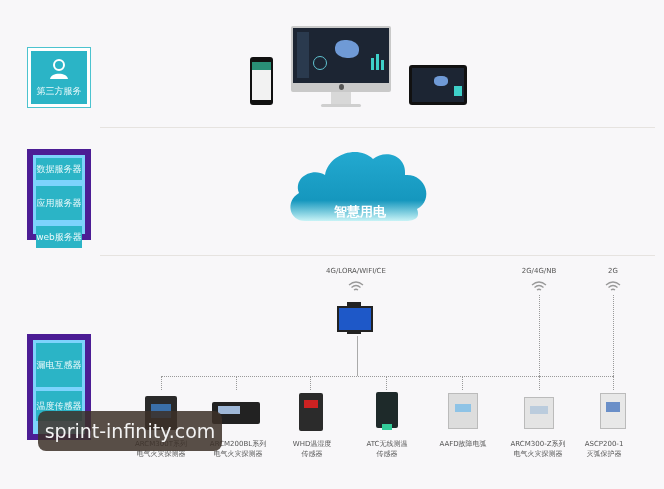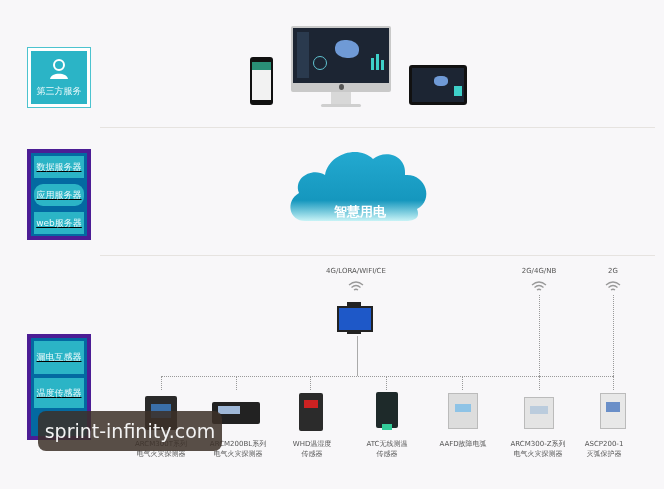--- a/index.html
+++ b/index.html
@@ -7,7 +7,7 @@
          font-family:"DejaVu Sans", sans-serif; }
   .abs { position:absolute; }
   .hline { position:absolute; height:1px; background:#e6e3e0; }
-  .side-group { position:absolute; border:4px solid #4c1d95; background:#0369a1; padding:3px; box-sizing:border-box;text-decoration:underline; }
+  .side-group { position:absolute; border:6px solid #4c1d95; background:#7dd3fc; padding:3px; box-sizing:border-box; }
   .side-btn { background:#2bb4c6; color:#eaf9fb; font-size:9px; text-align:center;
               display:flex; align-items:center; justify-content:center; box-sizing:border-box; }
   .third { position:absolute; left:27px; top:47px; width:64px; height:61px; border:1px solid #4cc3cf; background:#fff; padding:3px; box-sizing:border-box; }

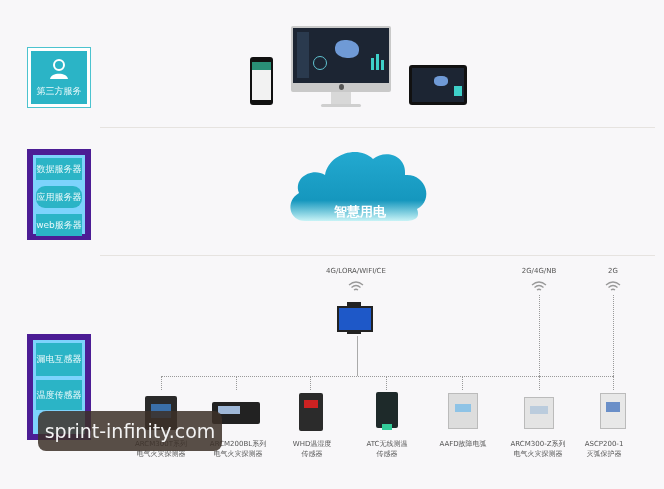--- a/index.html
+++ b/index.html
@@ -65,7 +65,7 @@
 
 <div class="side-group" style="left:27px; top:149px; width:64px; height:91px;">
   <div class="side-btn" style="height:22px; margin-bottom:6px;">数据服务器</div>
-  <div class="side-btn" style="height:22px; margin-bottom:6px;border-radius:9px;">应用服务器</div>
+  <div class="side-btn" style="height:34px; margin-bottom:6px;">应用服务器</div>
   <div class="side-btn" style="height:22px;">web服务器</div>
 </div>
 

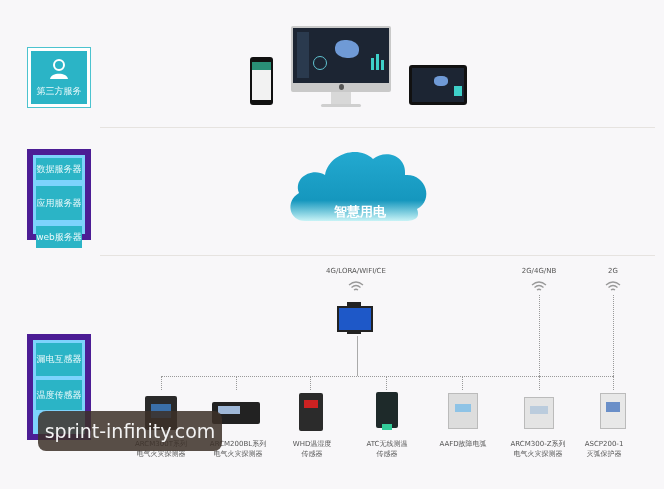--- a/index.html
+++ b/index.html
@@ -84,7 +84,7 @@
 </div>
 
 <div class="side-group" style="left:27px; top:334px; width:64px; height:106px;">
-  <div class="side-btn" style="height:33px; margin-bottom:4px;">漏电互感器</div>
+  <div class="side-btn" style="height:44px; margin-bottom:4px;">漏电互感器</div>
   <div class="side-btn" style="height:30px;">温度传感器</div>
 </div>
 

